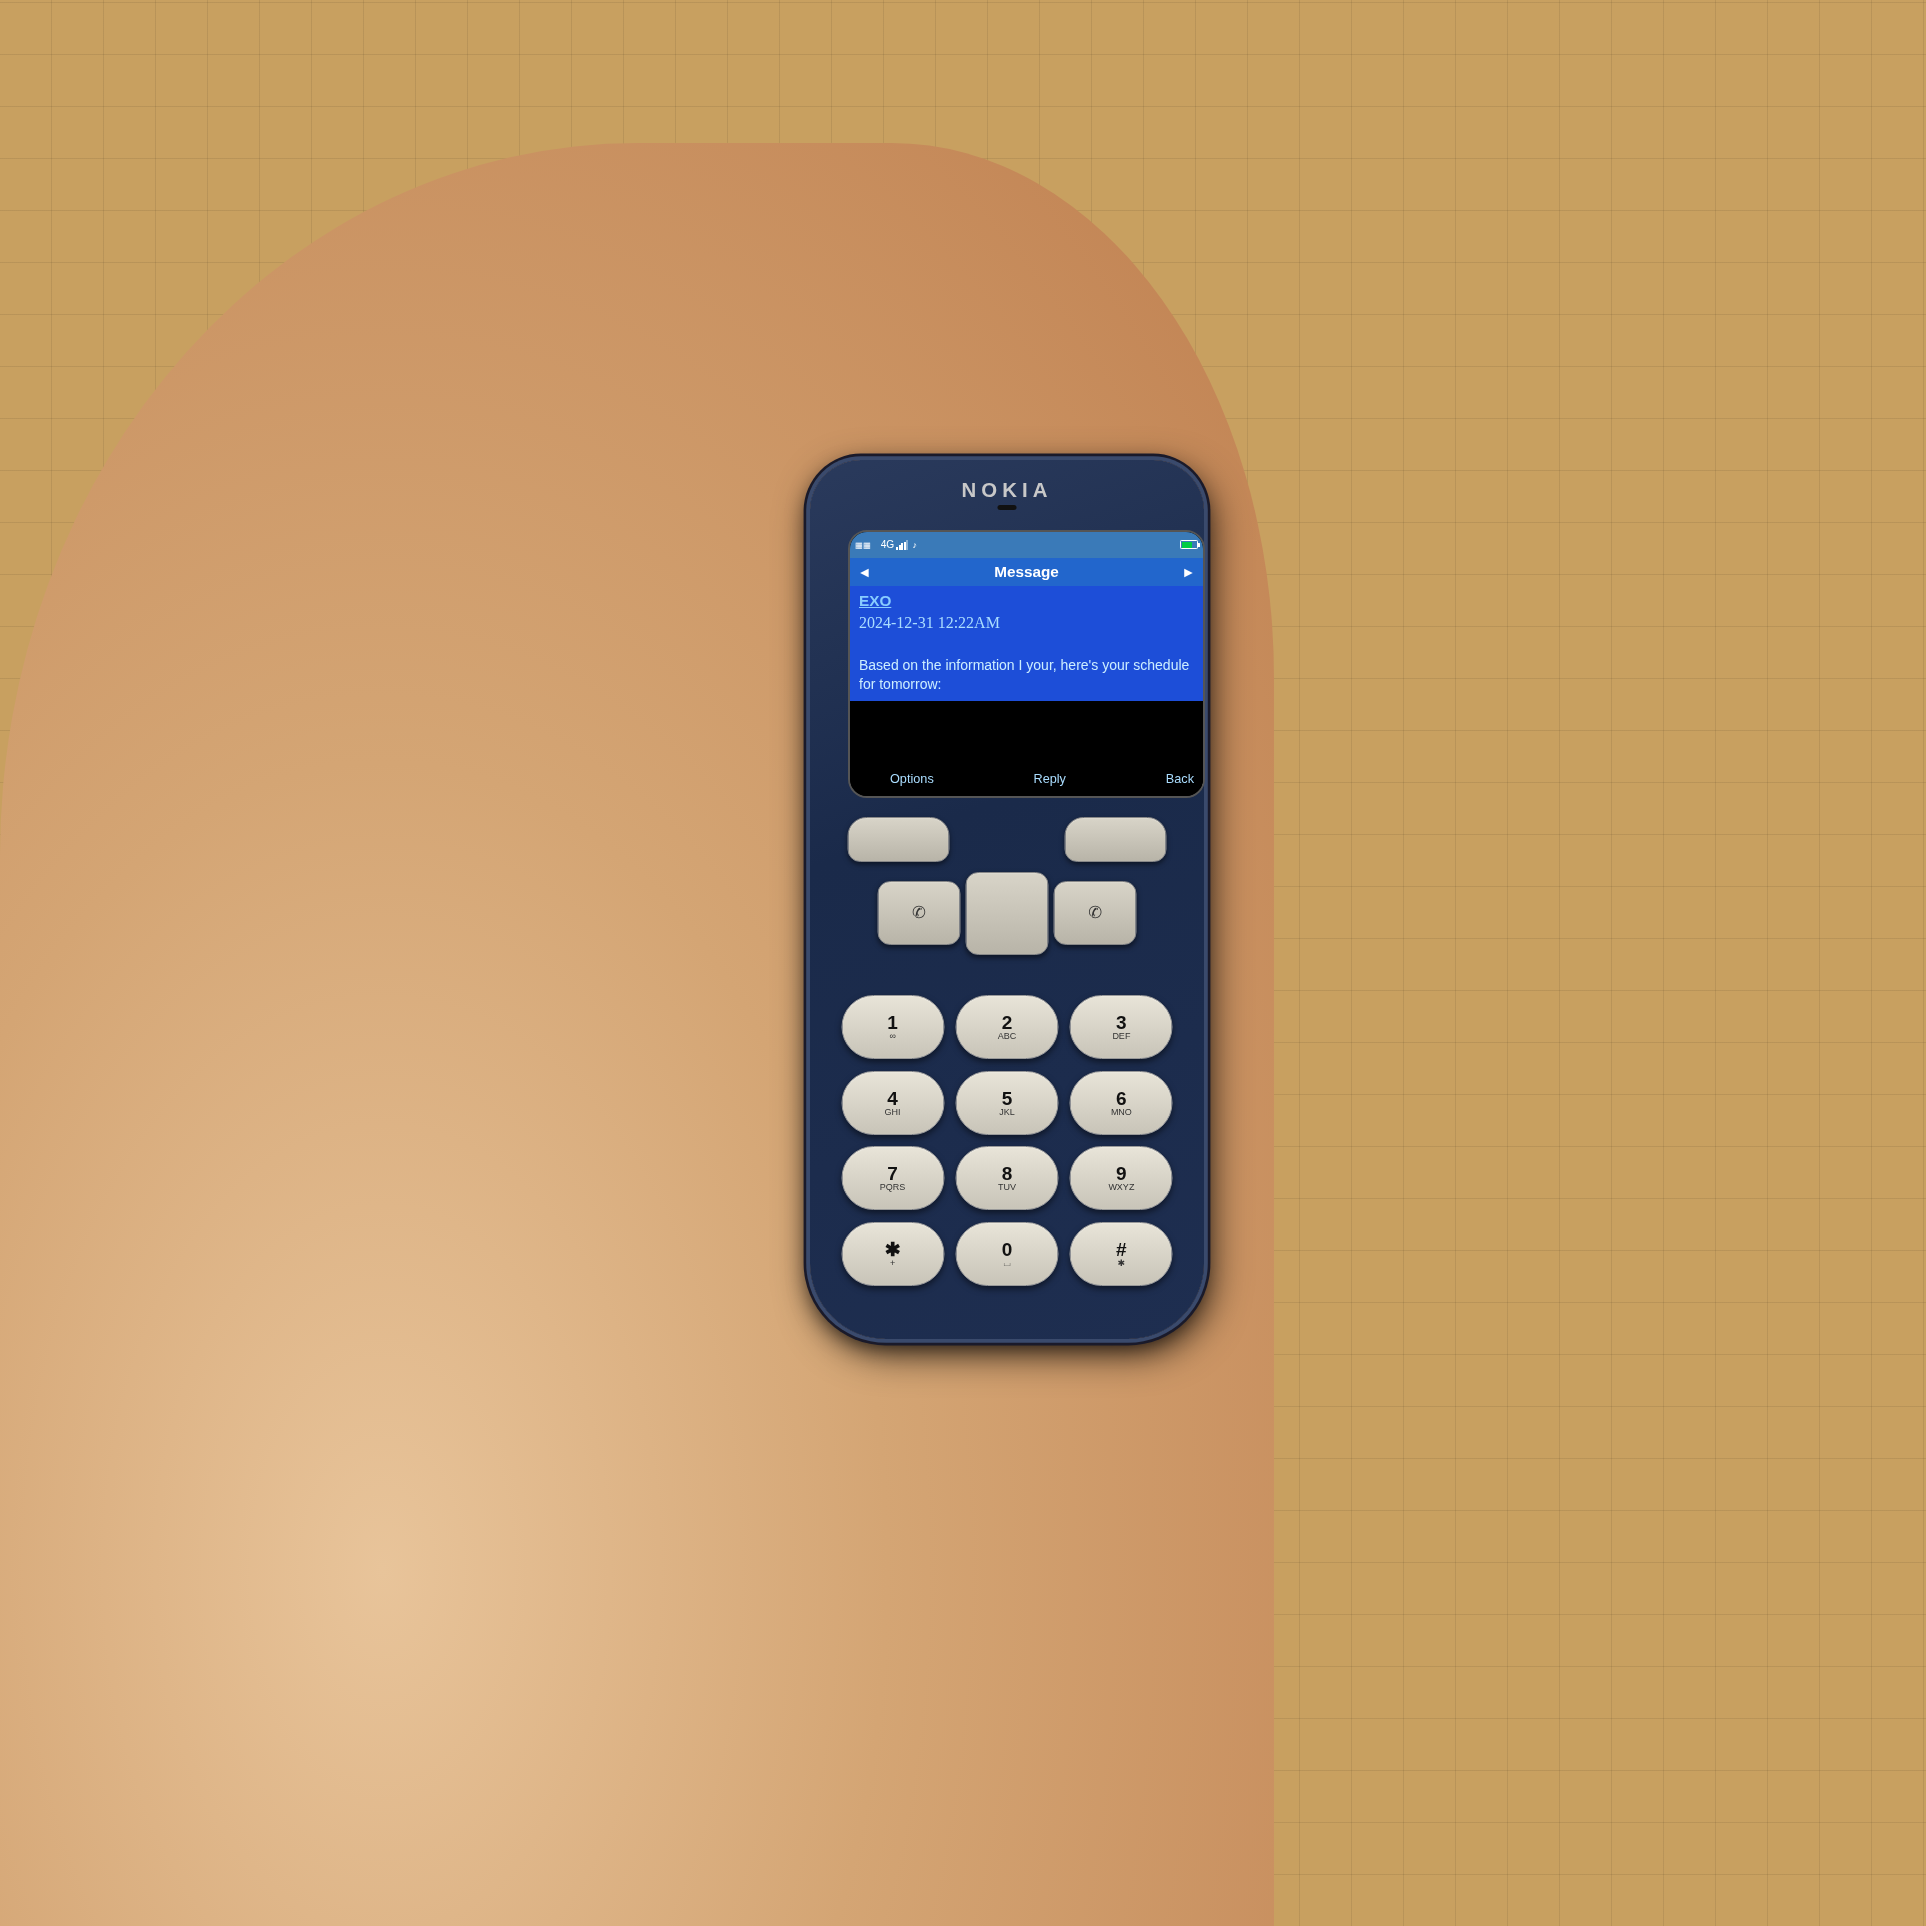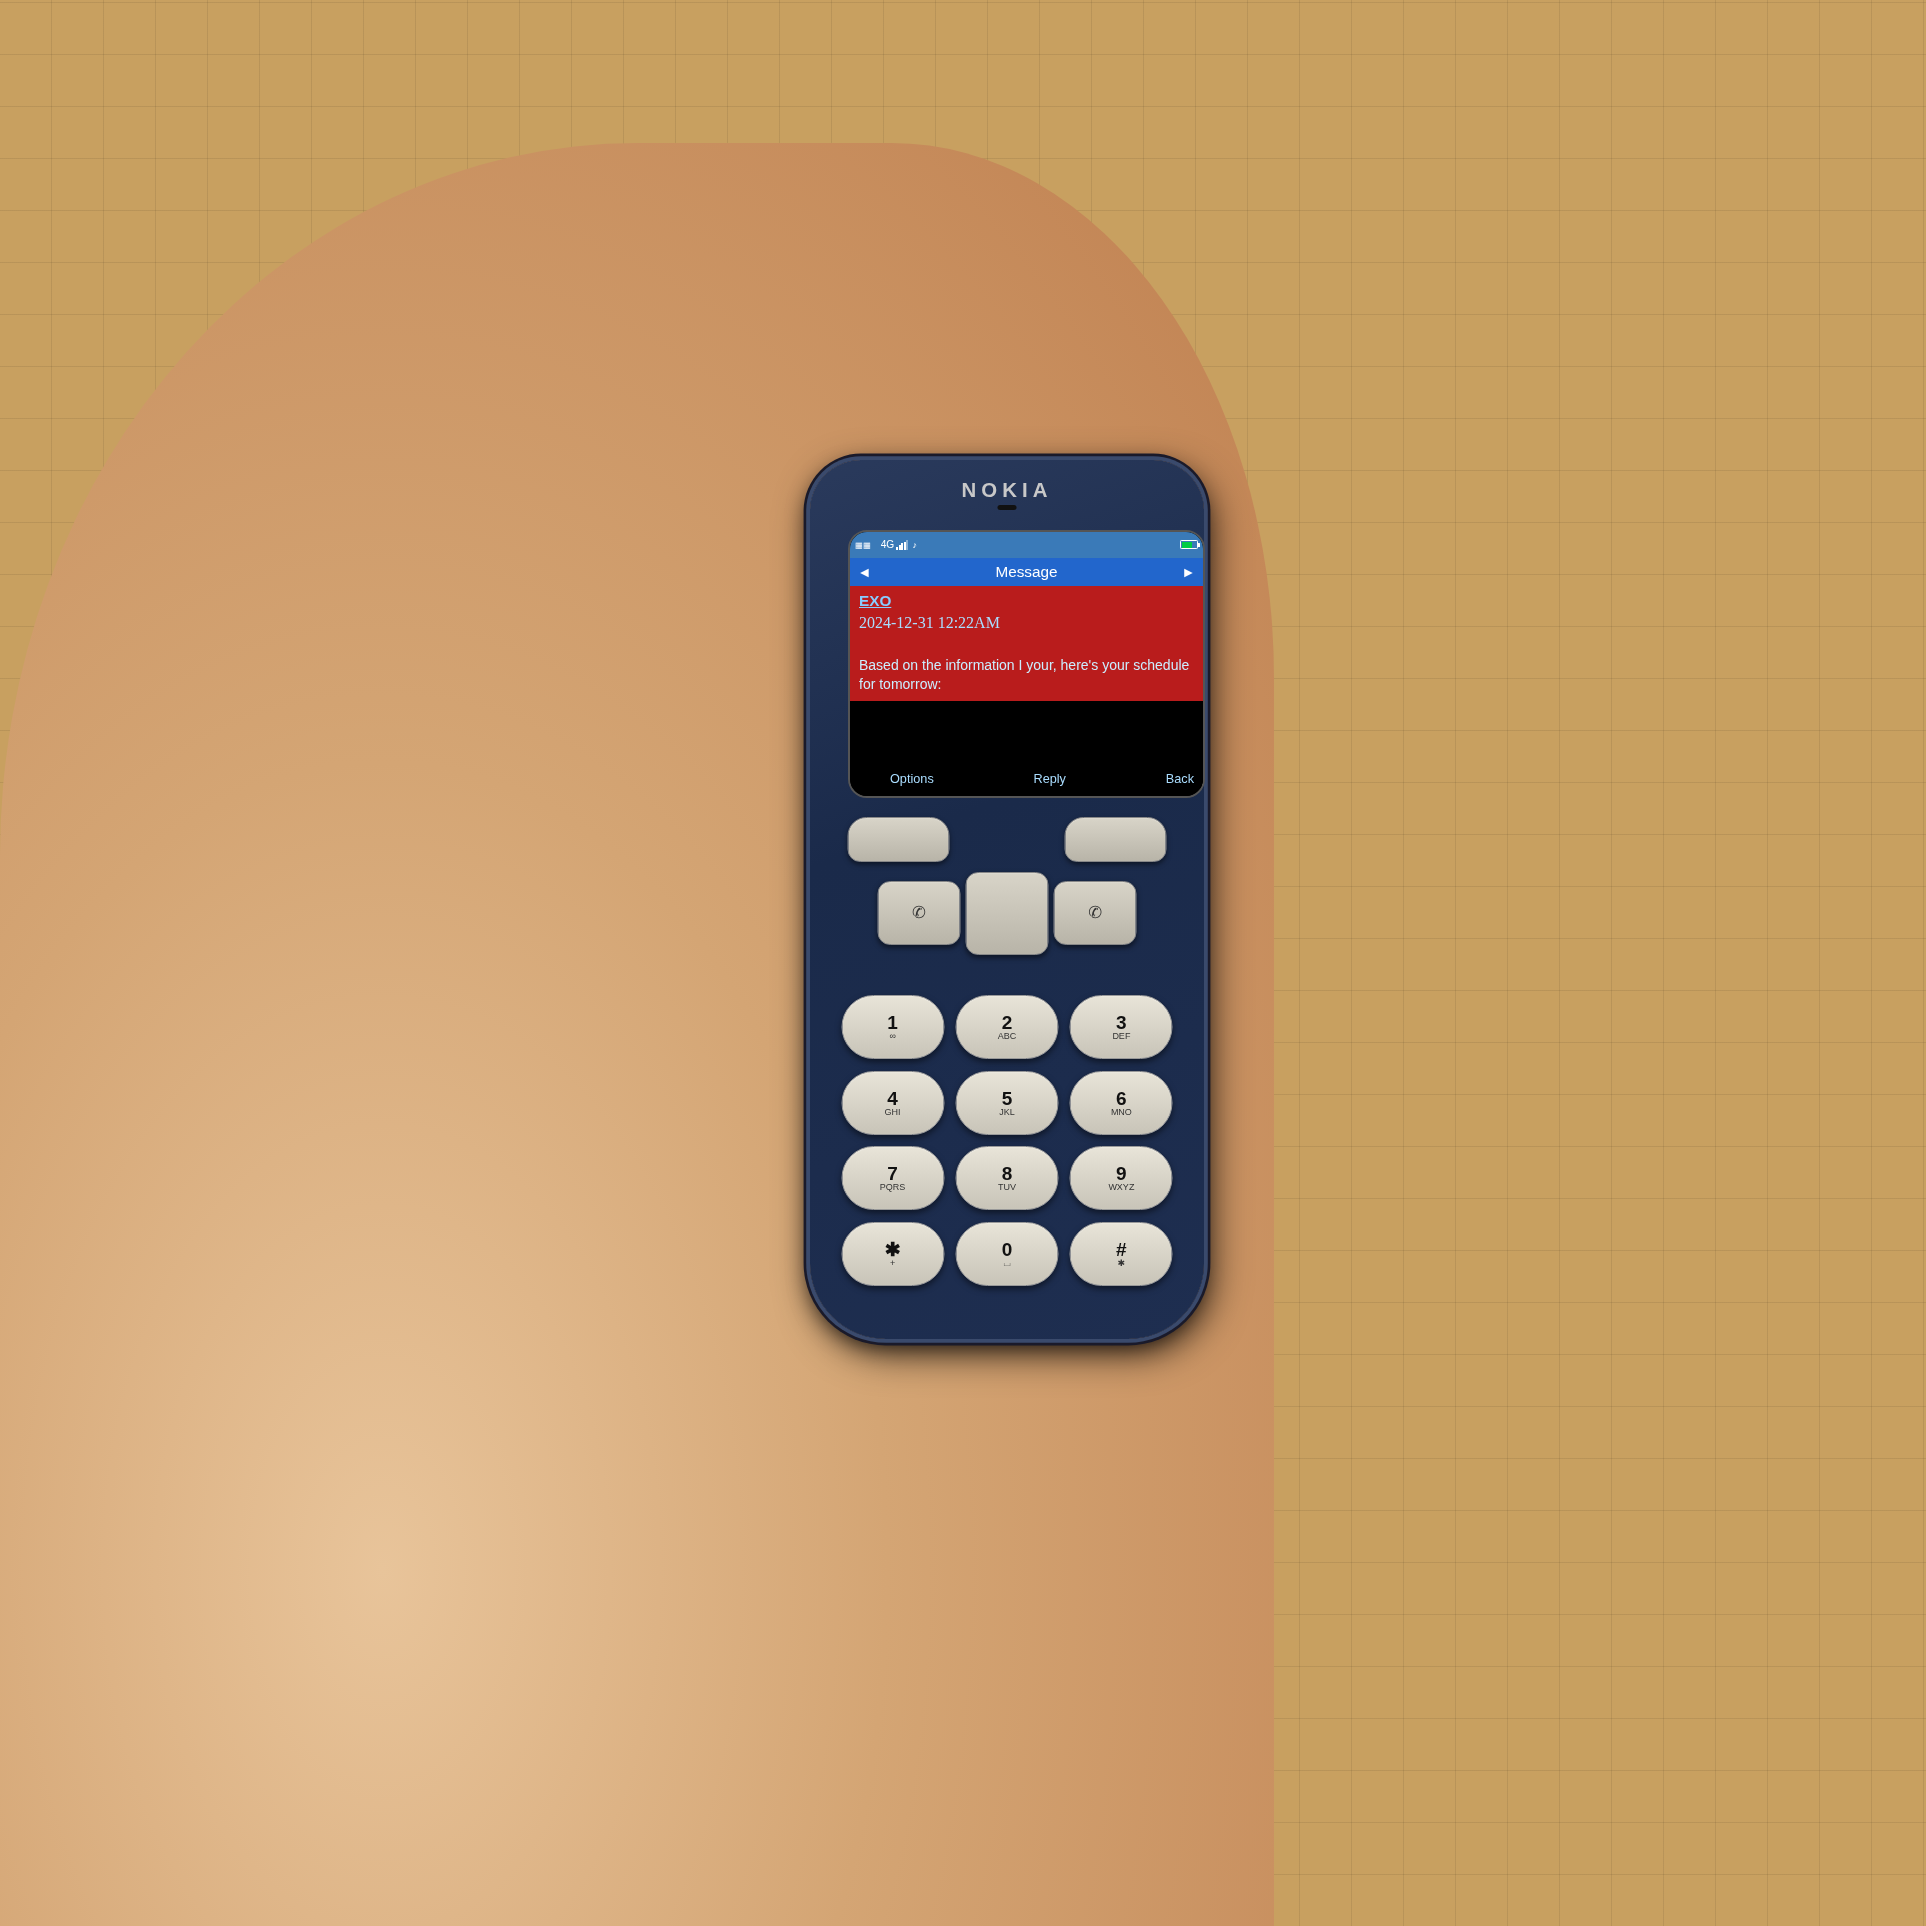--- a/index.html
+++ b/index.html
@@ -197,7 +197,7 @@
 
     .msg-header-title {
       font-size: 15.3px;
-      font-weight: normal;
+      font-weight: bold;
       color: #fff;
       font-family: Arial, sans-serif;
     }

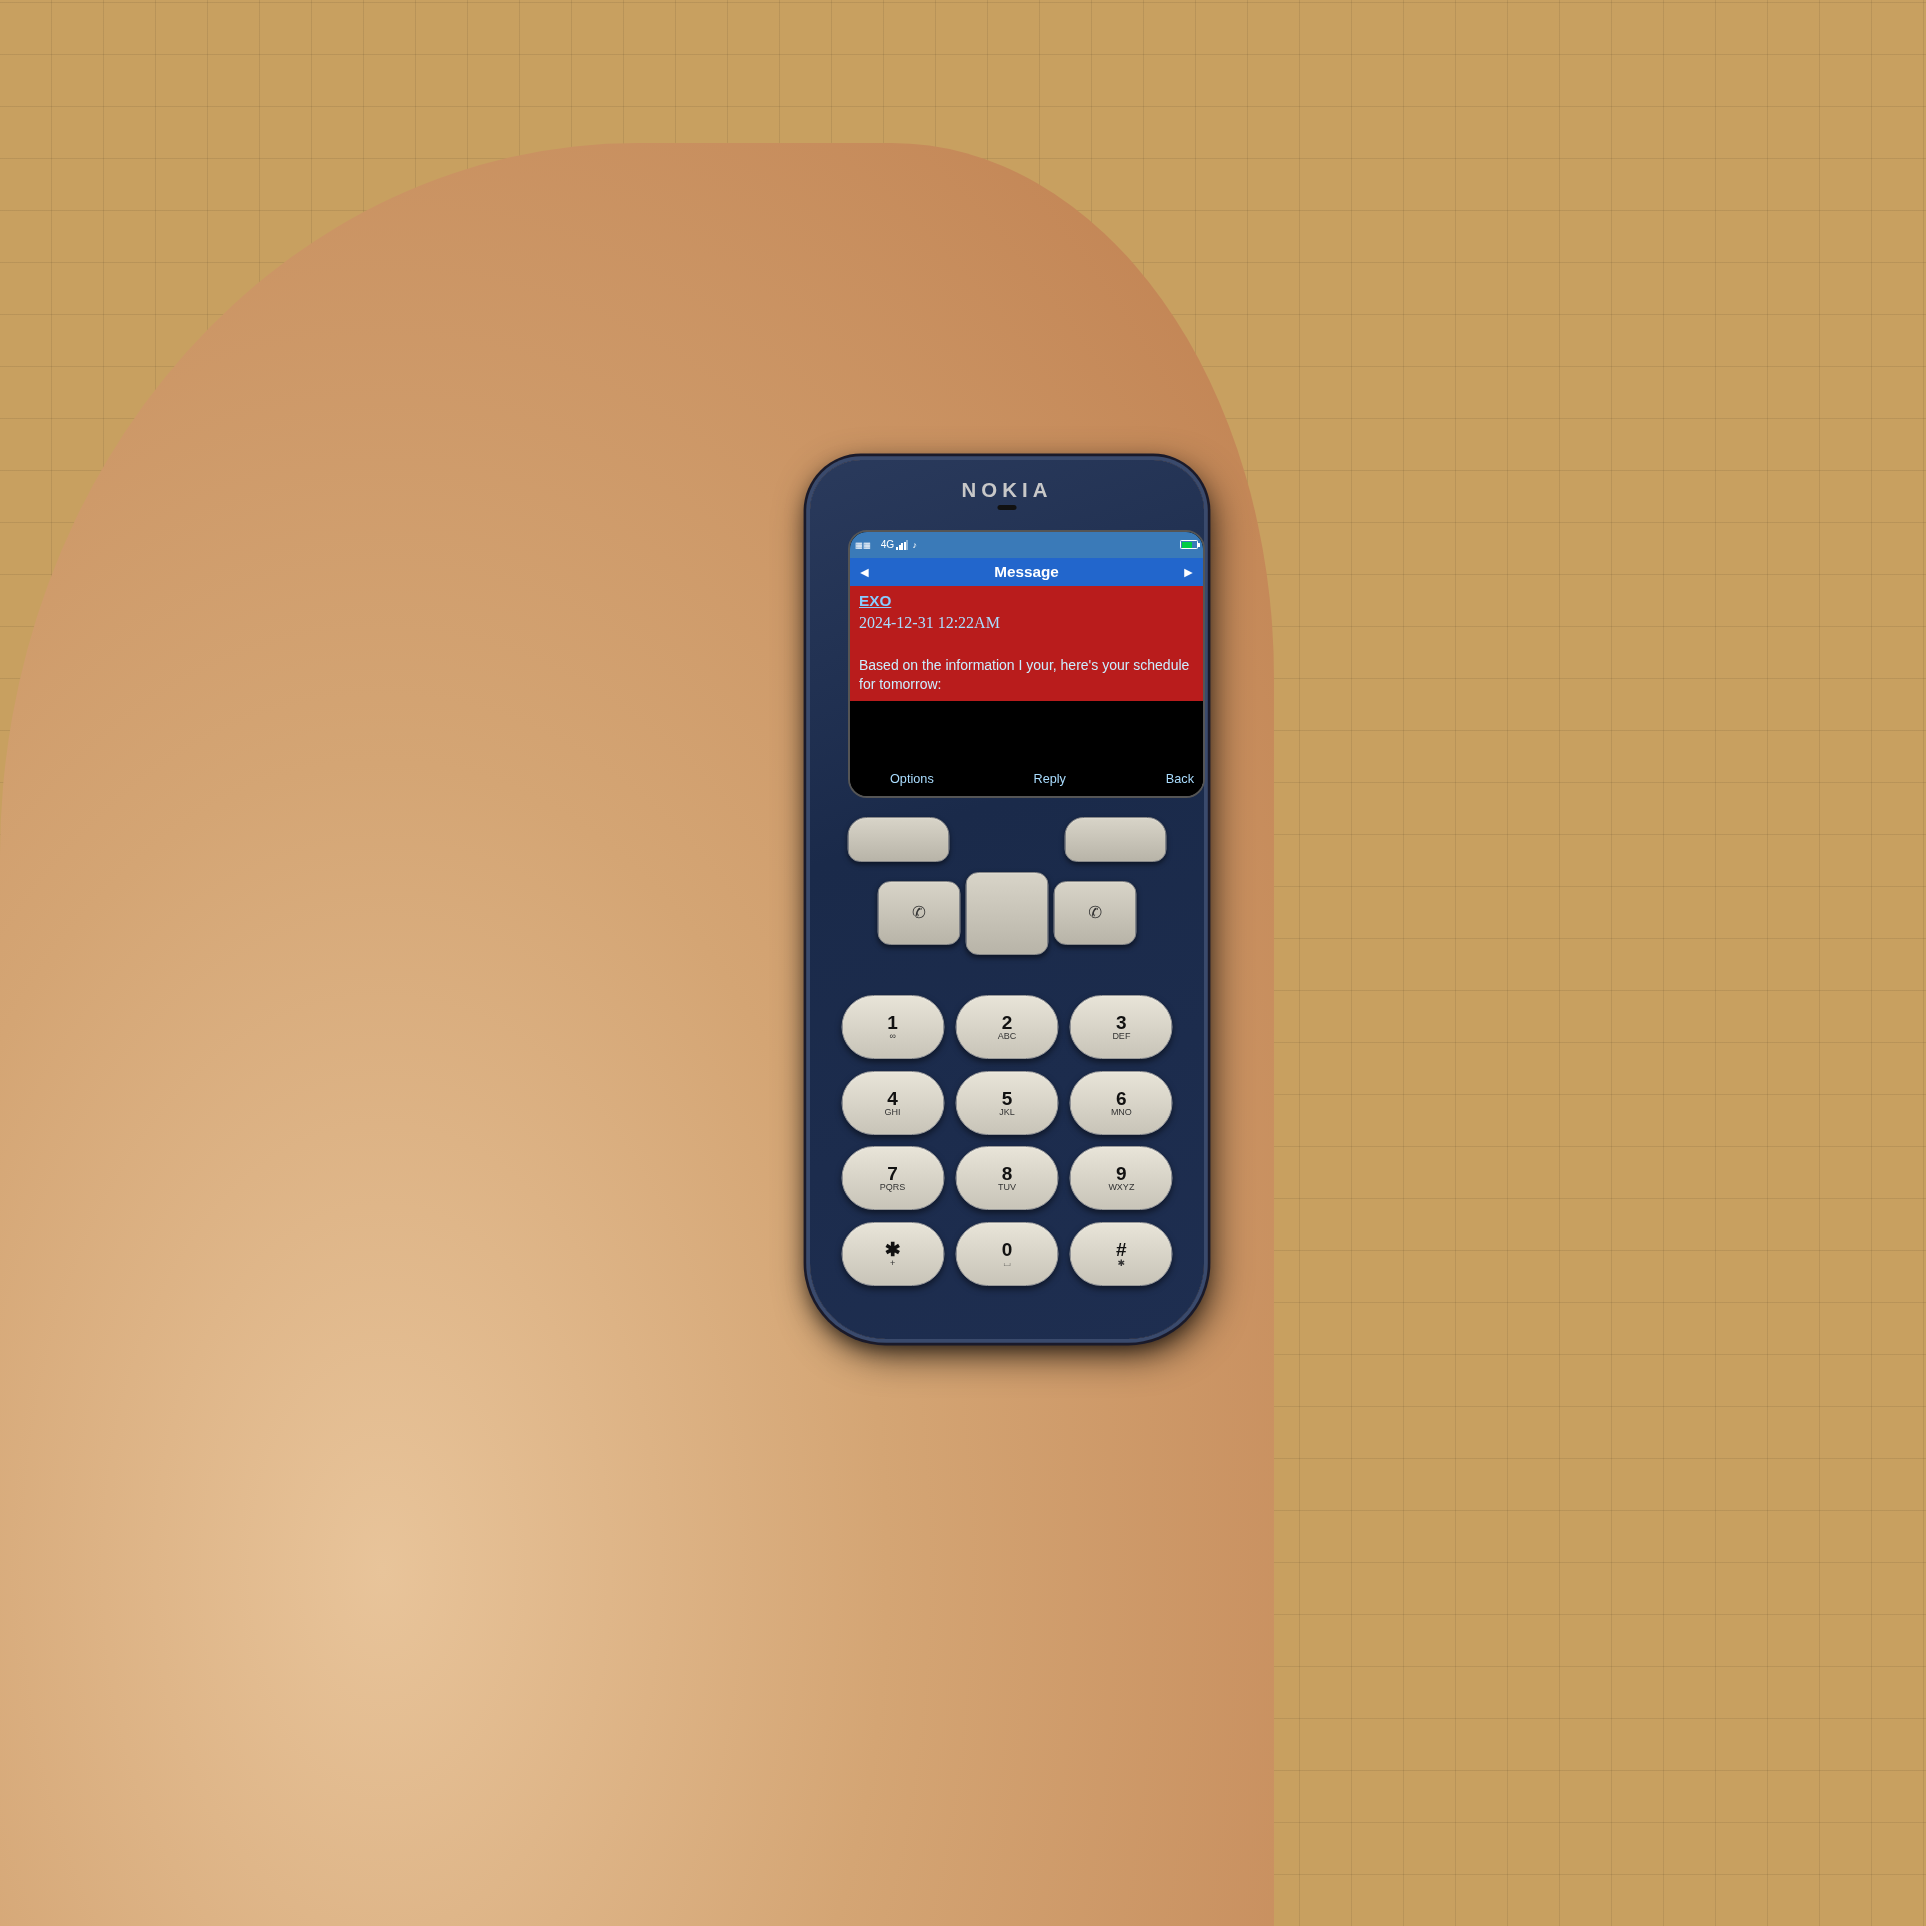--- a/index.html
+++ b/index.html
@@ -206,7 +206,7 @@
     .msg-content {
       padding: 6.4px 9px;
       color: #aaddff;
-      background: #b91c1c;
+      background: #1d4ed8;
       flex: 1;
     }
 

